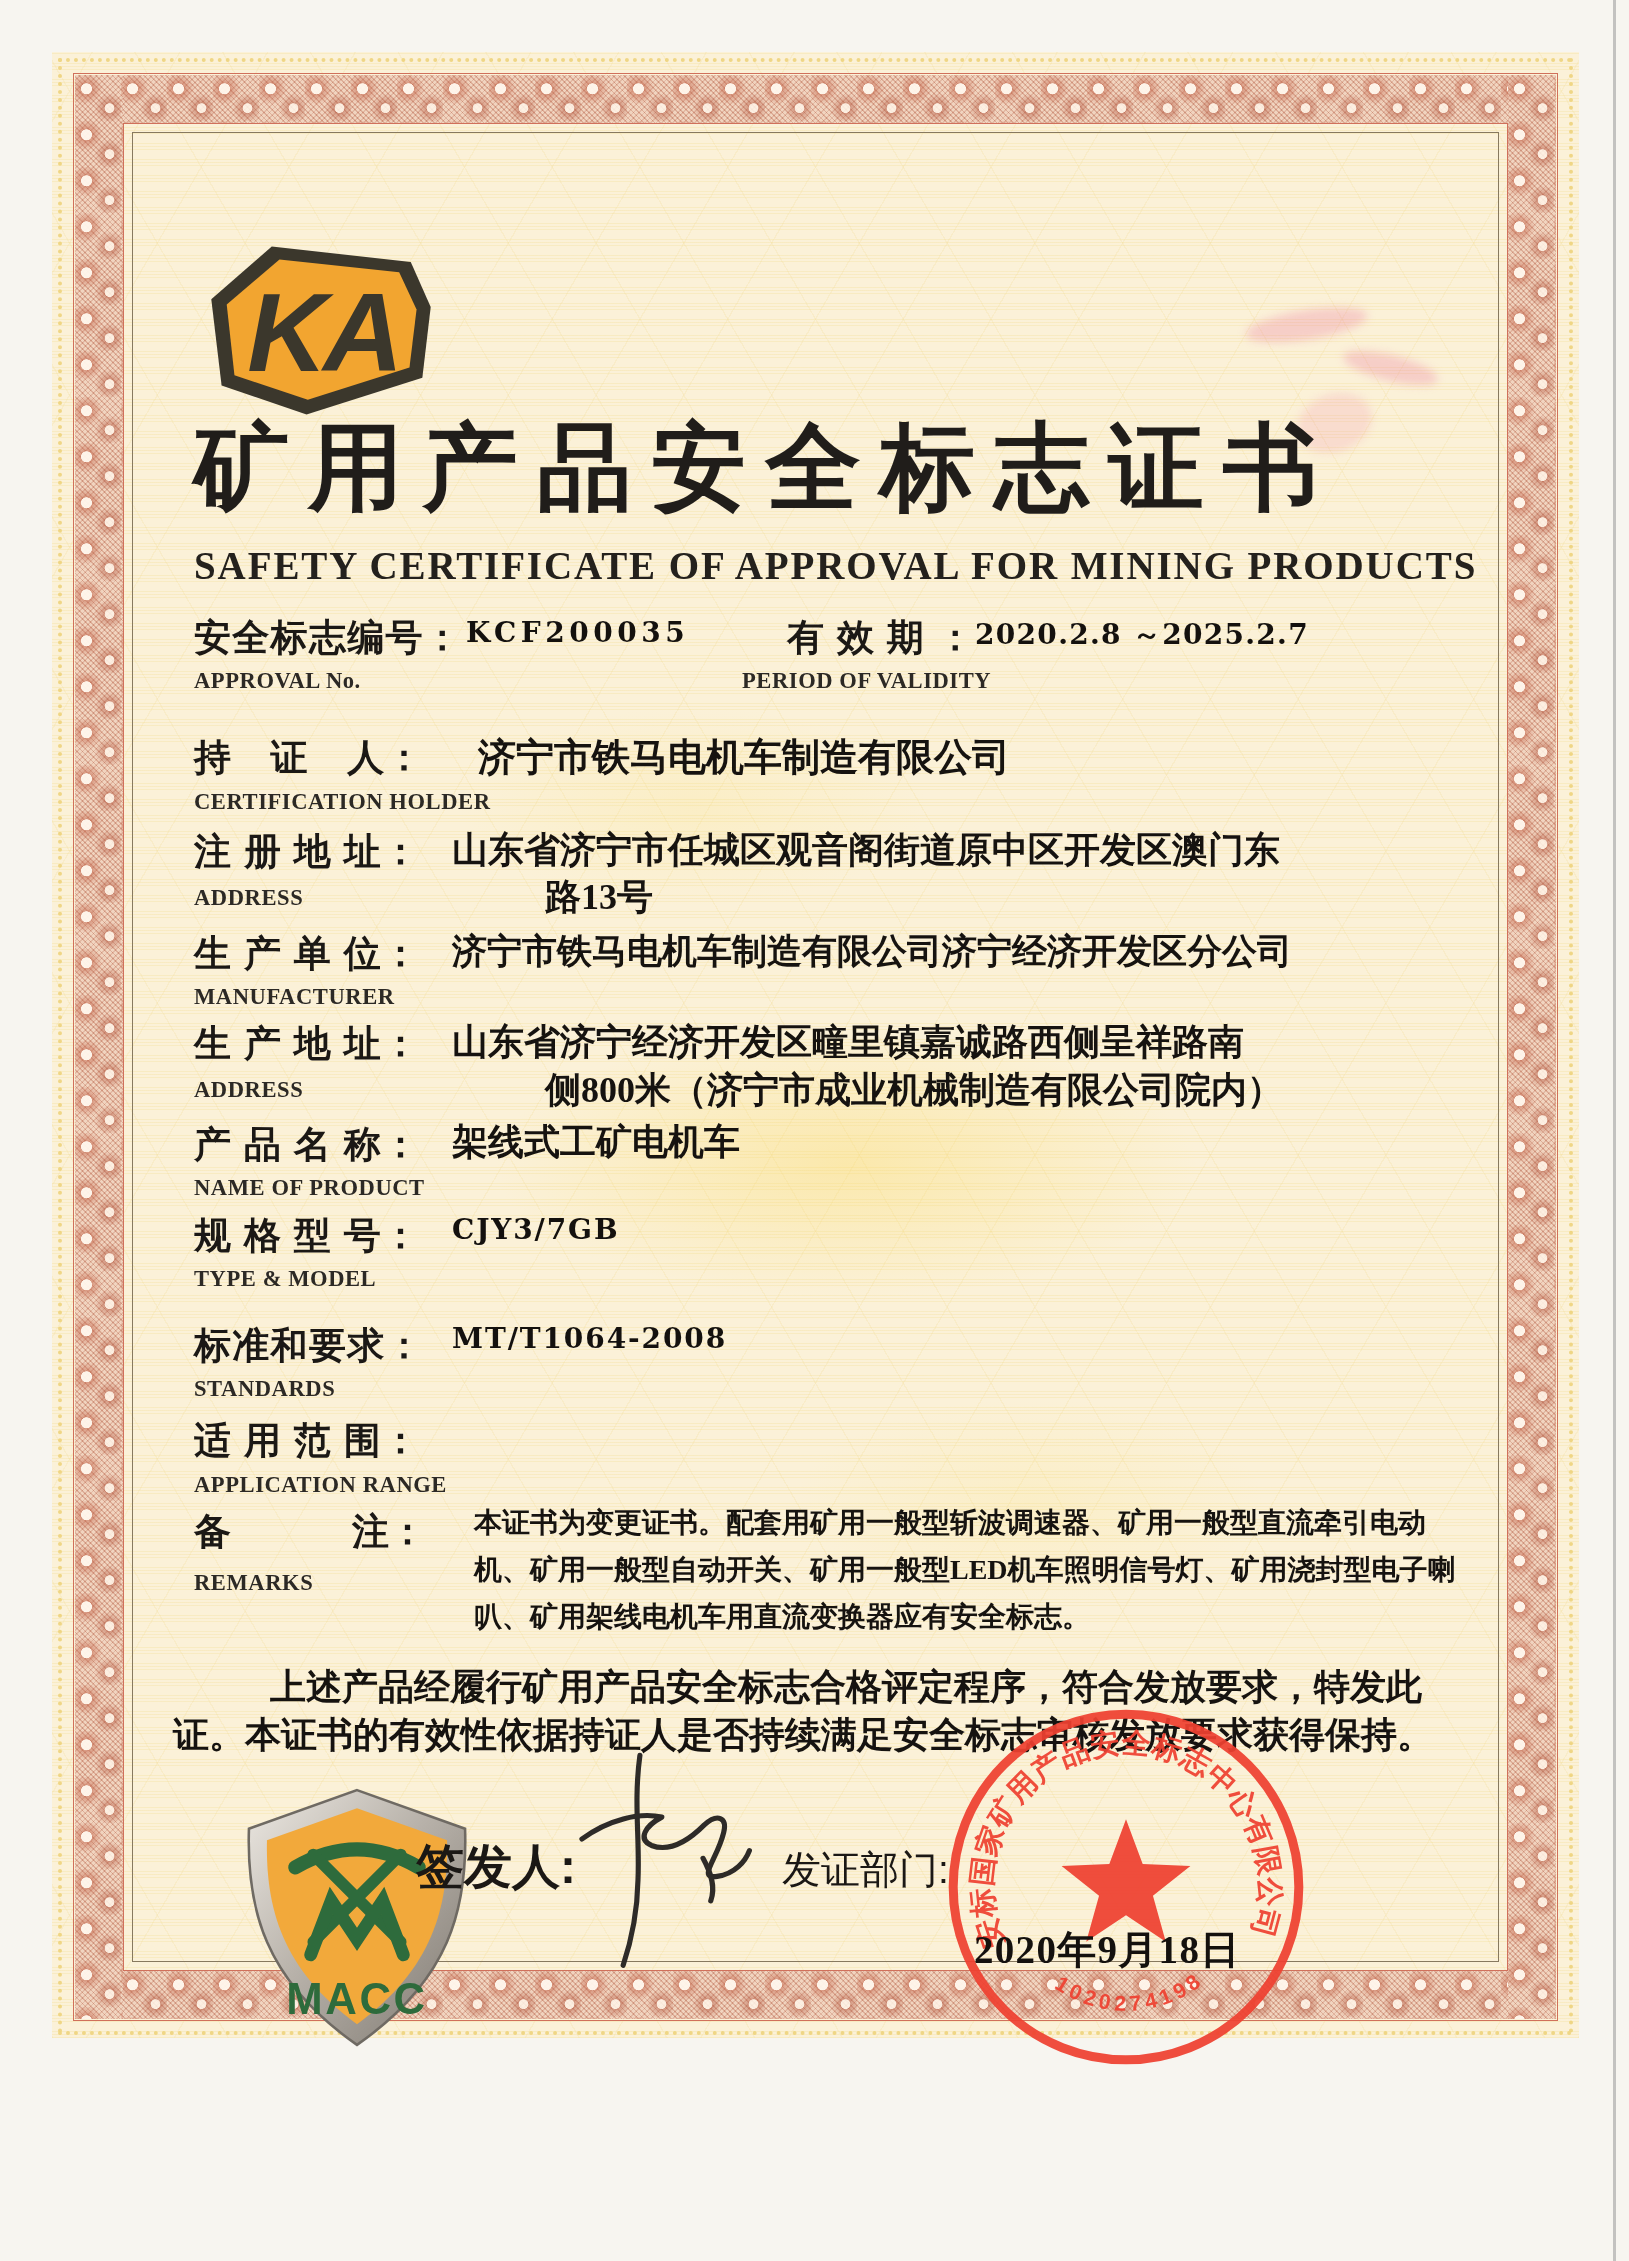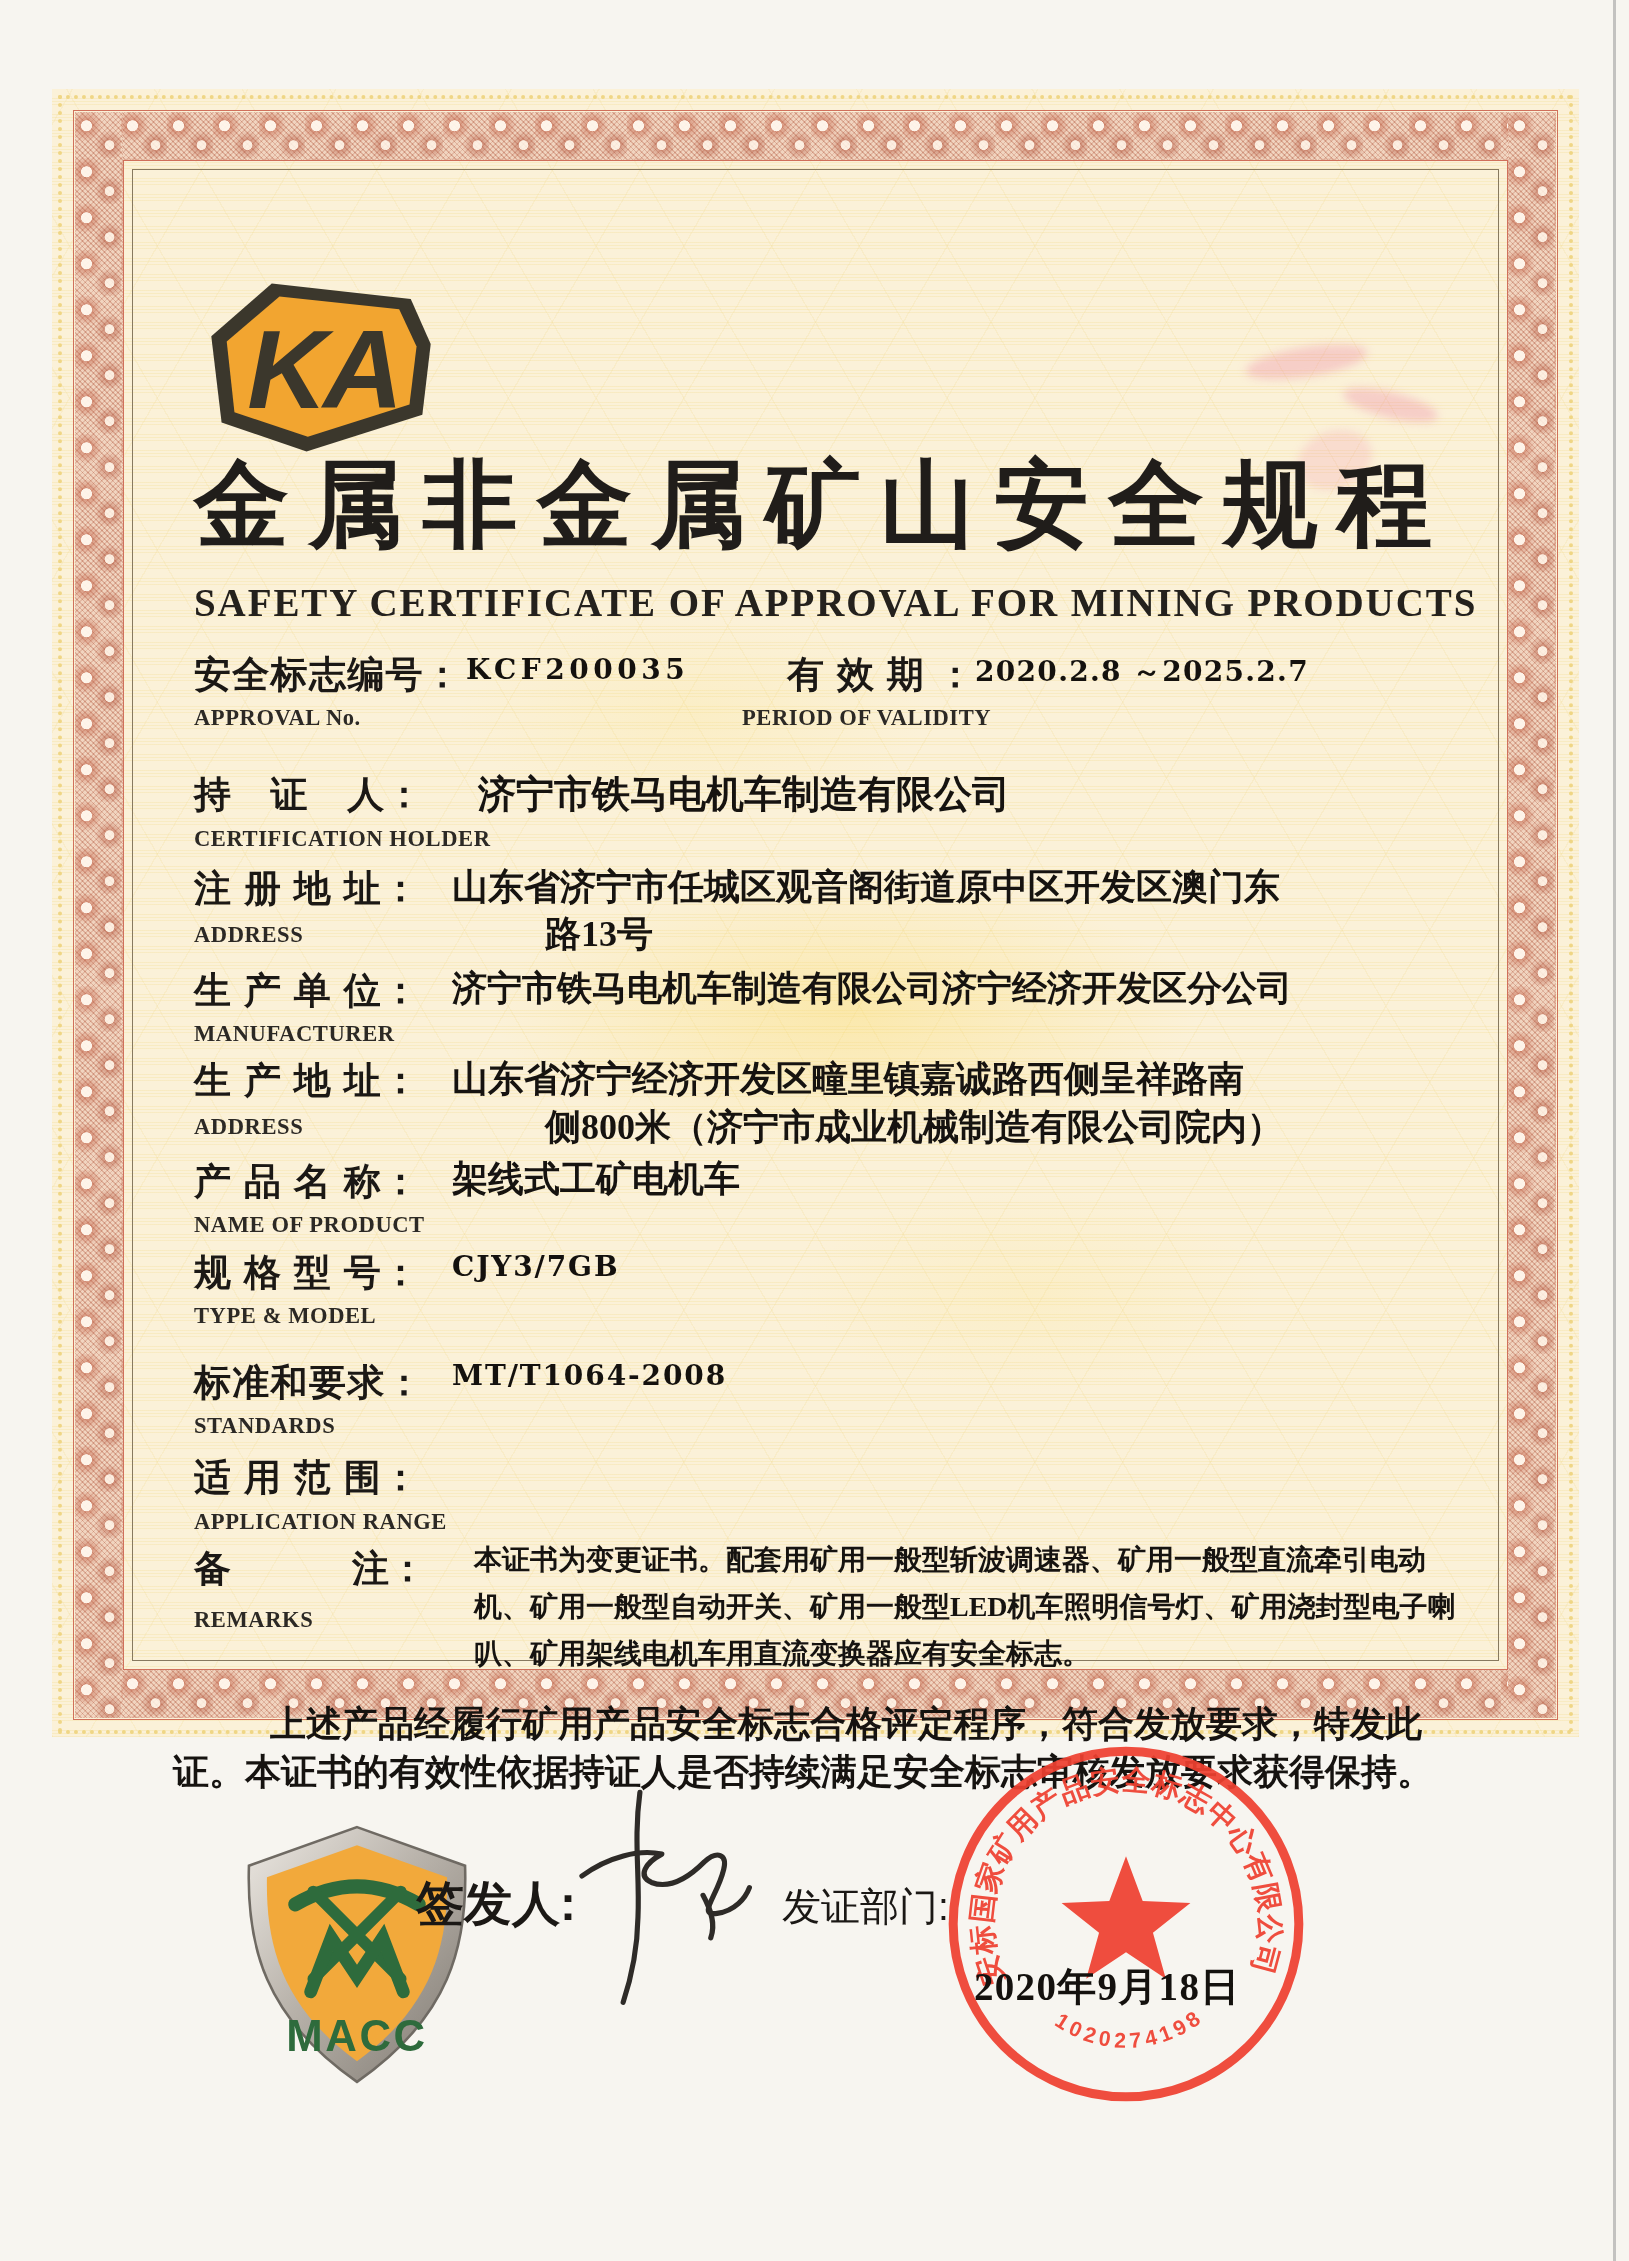--- a/index.html
+++ b/index.html
@@ -6,7 +6,7 @@
   .page{position:relative;width:1630px;height:2261px;background:#f7f5f0;overflow:hidden;
         font-family:"Liberation Sans","DejaVu Sans",sans-serif;color:#1c1a17;}
   .scan-edge{position:absolute;right:14px;top:0;width:2.6px;height:100%;background:rgba(110,110,112,.38);}
-  .sheet{position:absolute;left:52px;top:52px;width:1527px;height:1648px;
+  .sheet{position:absolute;left:52px;top:52px;width:1527px;height:1986px;
          background-color:#fbf1d8;
          background-image:
            radial-gradient(ellipse 503px 193px at 52% 56%, rgba(250,219,105,.40), transparent 70%),
@@ -14,7 +14,7 @@
            radial-gradient(ellipse 335px 148px at 64% 73%, rgba(250,226,130,.20), transparent 70%),
            repeating-linear-gradient(0deg, rgba(243,222,150,.33) 0 0.6px, transparent 0.6px 3.2px),
            repeating-linear-gradient(60deg, rgba(240,216,140,.20) 0 1.3px, transparent 1.3px 76px),
-           repeating-linear-gradient(-60deg, rgba(240,216,140,.20) 0 1.3px, transparent 1.3px 76px); margin-top: 37px;}
+           repeating-linear-gradient(-60deg, rgba(240,216,140,.20) 0 1.3px, transparent 1.3px 76px);}
   .dotted-frame{position:absolute;left:6.4px;right:6.4px;top:6.4px;bottom:2.6px;
                 border:4.5px dotted rgba(238,210,120,.85);}
   .gb{position:absolute;background-color:#ecc9b2;

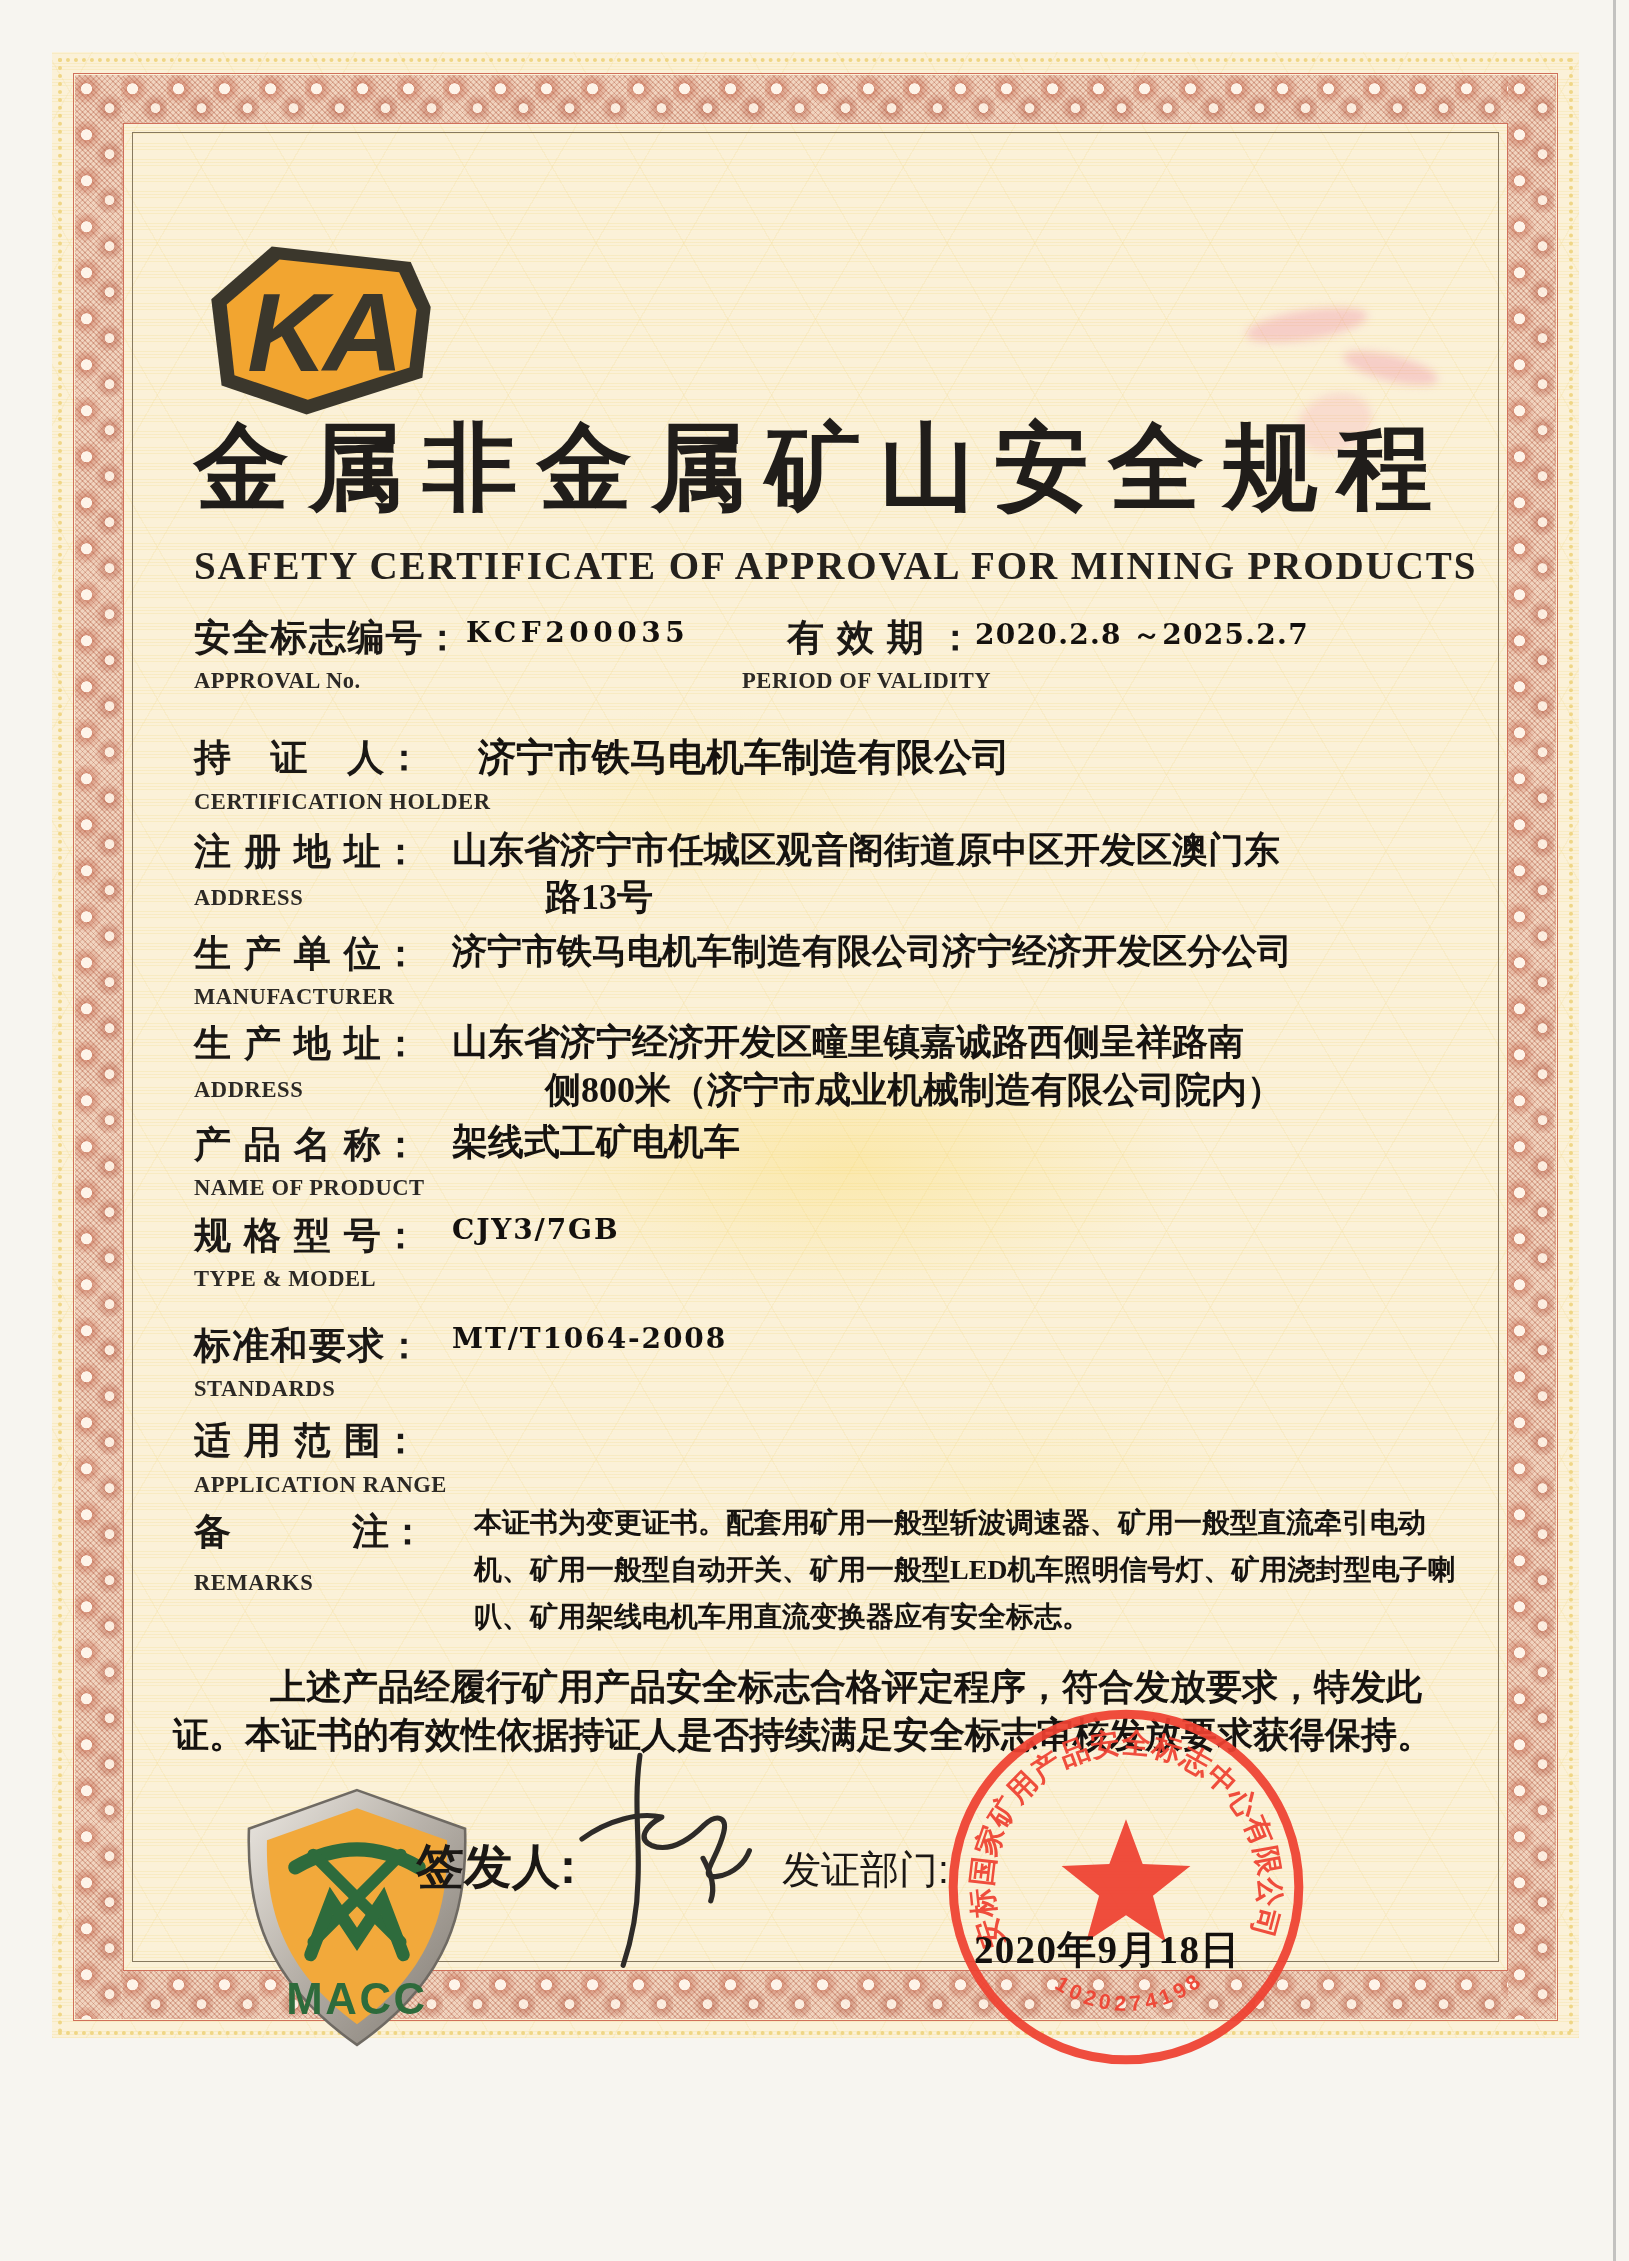--- a/index.html
+++ b/index.html
@@ -87,7 +87,7 @@
       <text x="176" y="196" text-anchor="middle" font-family="Liberation Sans, sans-serif" font-size="172" font-weight="900" font-style="italic" letter-spacing="-6" fill="#3b372c">KA</text>
     </svg>
 
-    <div class="title">金属非金属矿山安全规程</div>
+    <div class="title">矿用产品安全标志证书</div>
     <div class="subtitle">SAFETY CERTIFICATE OF APPROVAL FOR MINING PRODUCTS</div>
 
     <div class="zh-label" style="left:142px;top:561px;">安全标志编号：</div>

